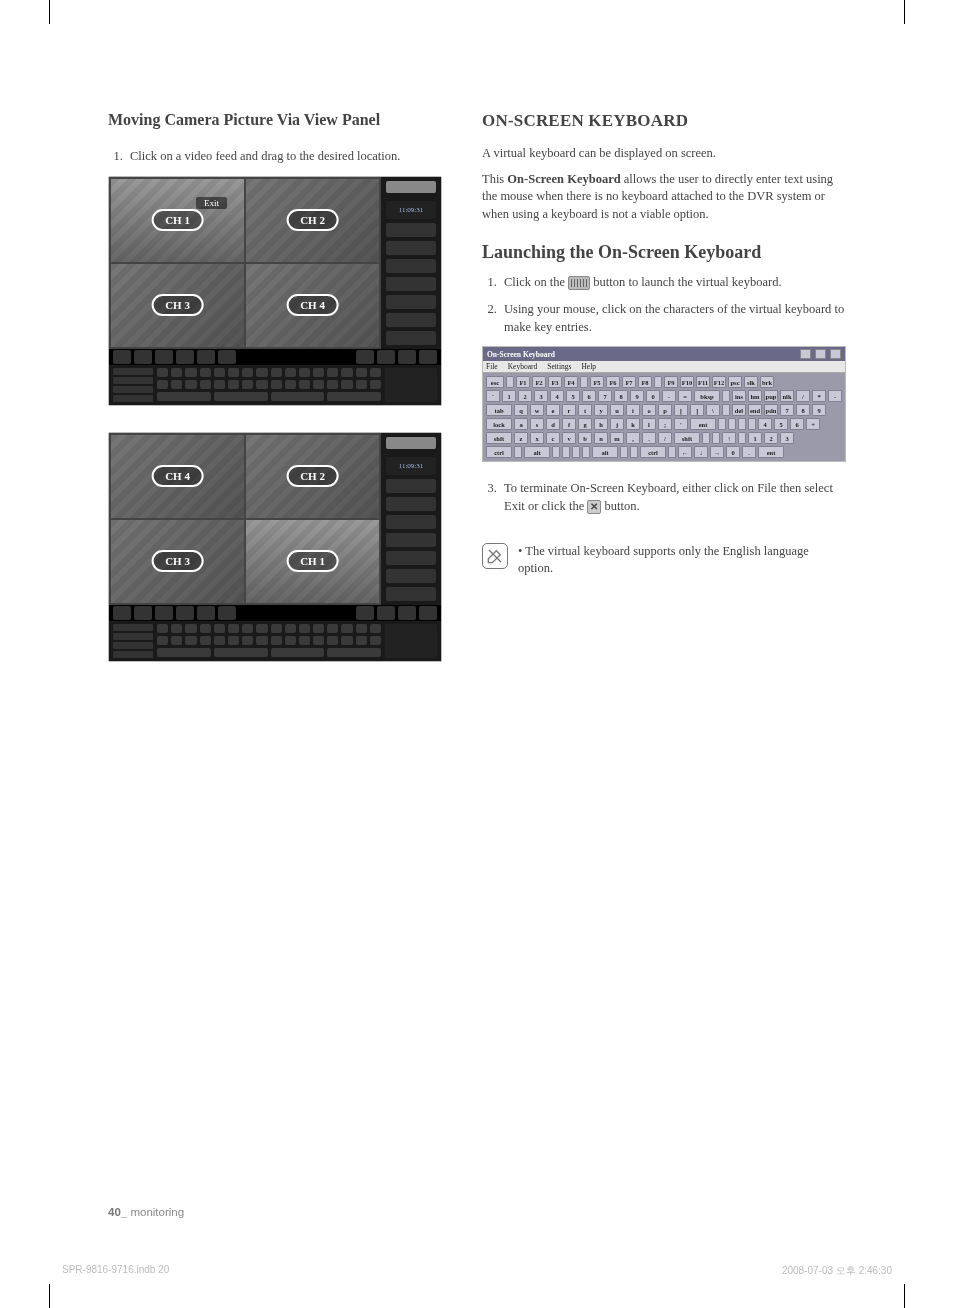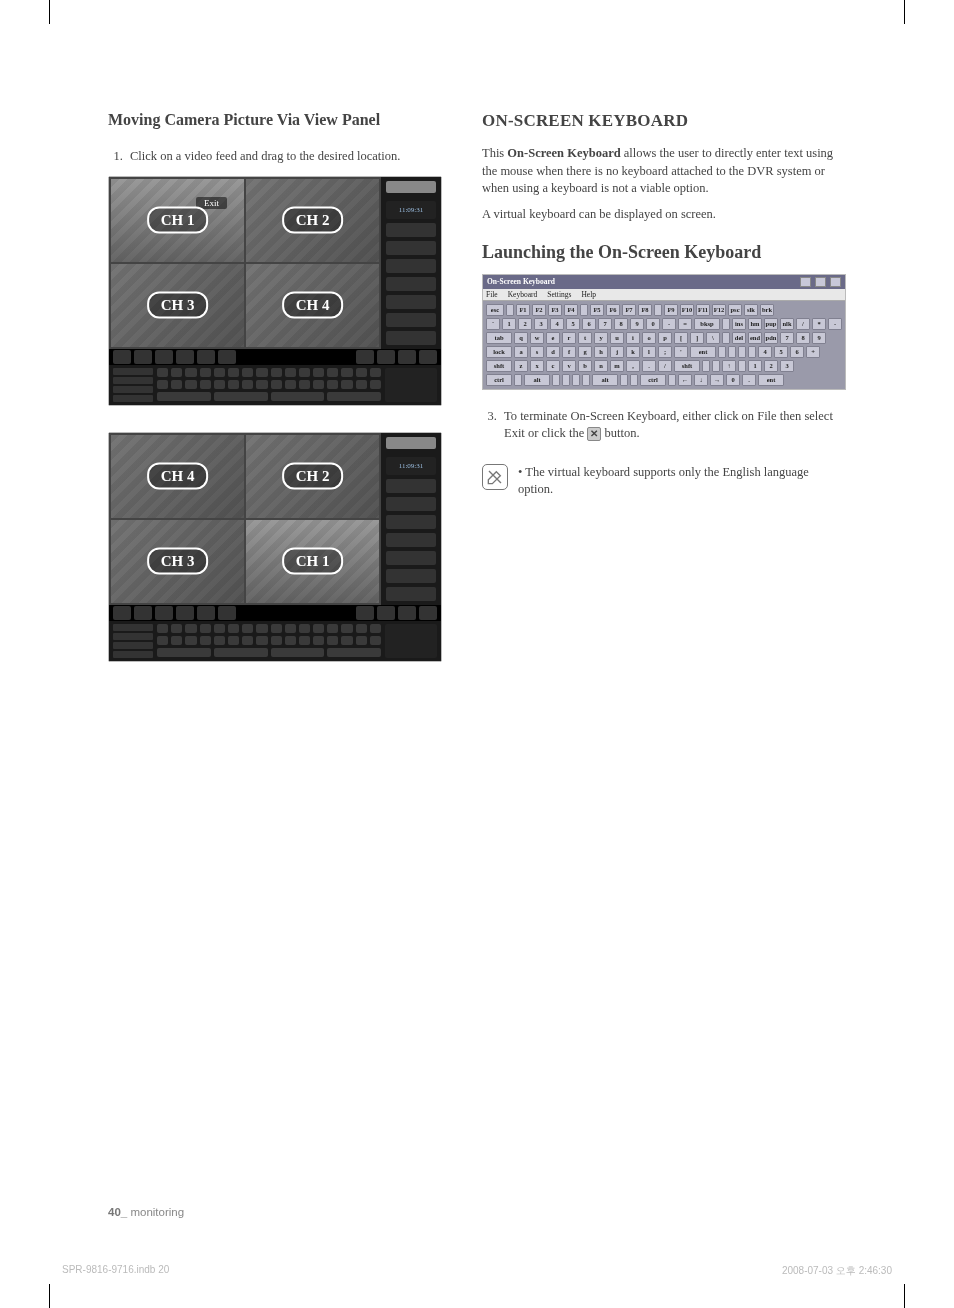--- a/index.html
+++ b/index.html
@@ -296,10 +296,10 @@
 
   <div class="col">
     <h3 class="section-title big">ON-SCREEN KEYBOARD</h3>
+    <p class="body-text">A virtual keyboard can be displayed on screen.</p>
     <p class="body-text">
       <span>This </span><strong>On-Screen Keyboard</strong><span> allows the user to directly enter text using the mouse when there is no keyboard attached to the DVR system or when using a keyboard is not a viable option.</span>
     </p>
-    <p class="body-text">A virtual keyboard can be displayed on screen.</p>
 
     <h4 class="subheading">Launching the On-Screen Keyboard</h4>
 

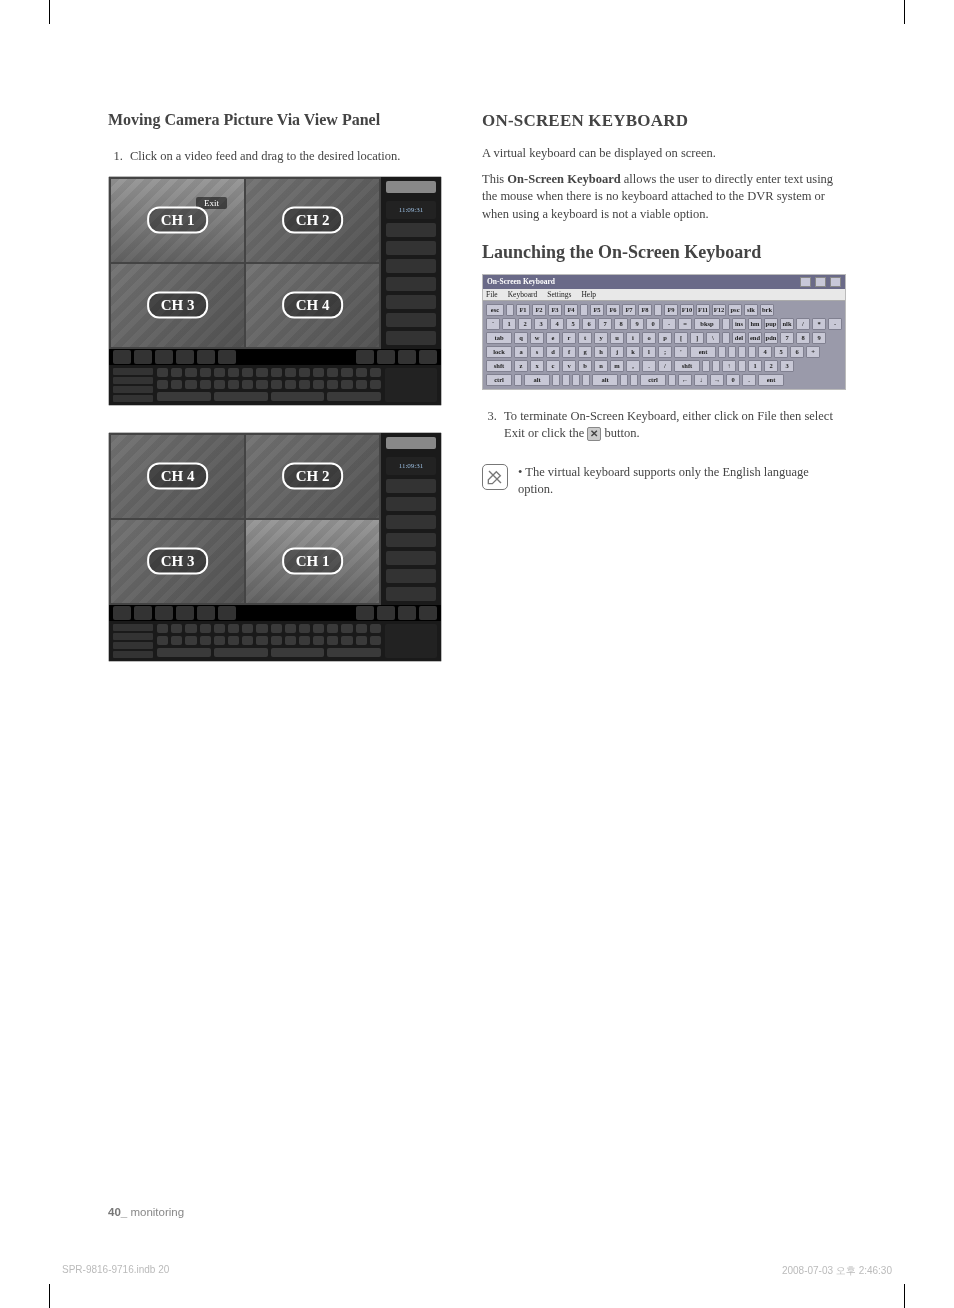--- a/index.html
+++ b/index.html
@@ -35,7 +35,7 @@
   .dvr-cell { background: linear-gradient(135deg,#777,#555); position:relative; overflow:hidden; }
   .dvr-cell.garage { background: linear-gradient(#999,#666); }
   .dvr-cell::before { content:""; position:absolute; inset:0; background: repeating-linear-gradient(135deg, rgba(0,0,0,0.08) 0 6px, transparent 6px 12px); }
-  .ch-badge { position:absolute; top:50%; left:50%; transform:translate(-50%,-50%); border:2px solid #fff; border-radius:12px; padding:3px 12px; color:#fff; font-size:15px; font-weight:bold; background:rgba(0,0,0,0.35); white-space:nowrap; }
+  .ch-badge { position:absolute; top:50%; left:50%; transform:translate(-50%,-50%); border:2px solid #fff; border-radius:12px; padding:3px 12px; color:#fff; font-size:11px; font-weight:bold; background:rgba(0,0,0,0.35); white-space:nowrap; }
   .dvr-side { width: 60px; background:#1a1a1a; display:flex; flex-direction:column; padding:4px 0; gap:4px; align-items:center; }
   .side-item { width:50px; height:14px; background:#333; border-radius:2px; }
   .side-logo { width:50px; height:12px; background:#888; border-radius:2px; margin-bottom:4px; }

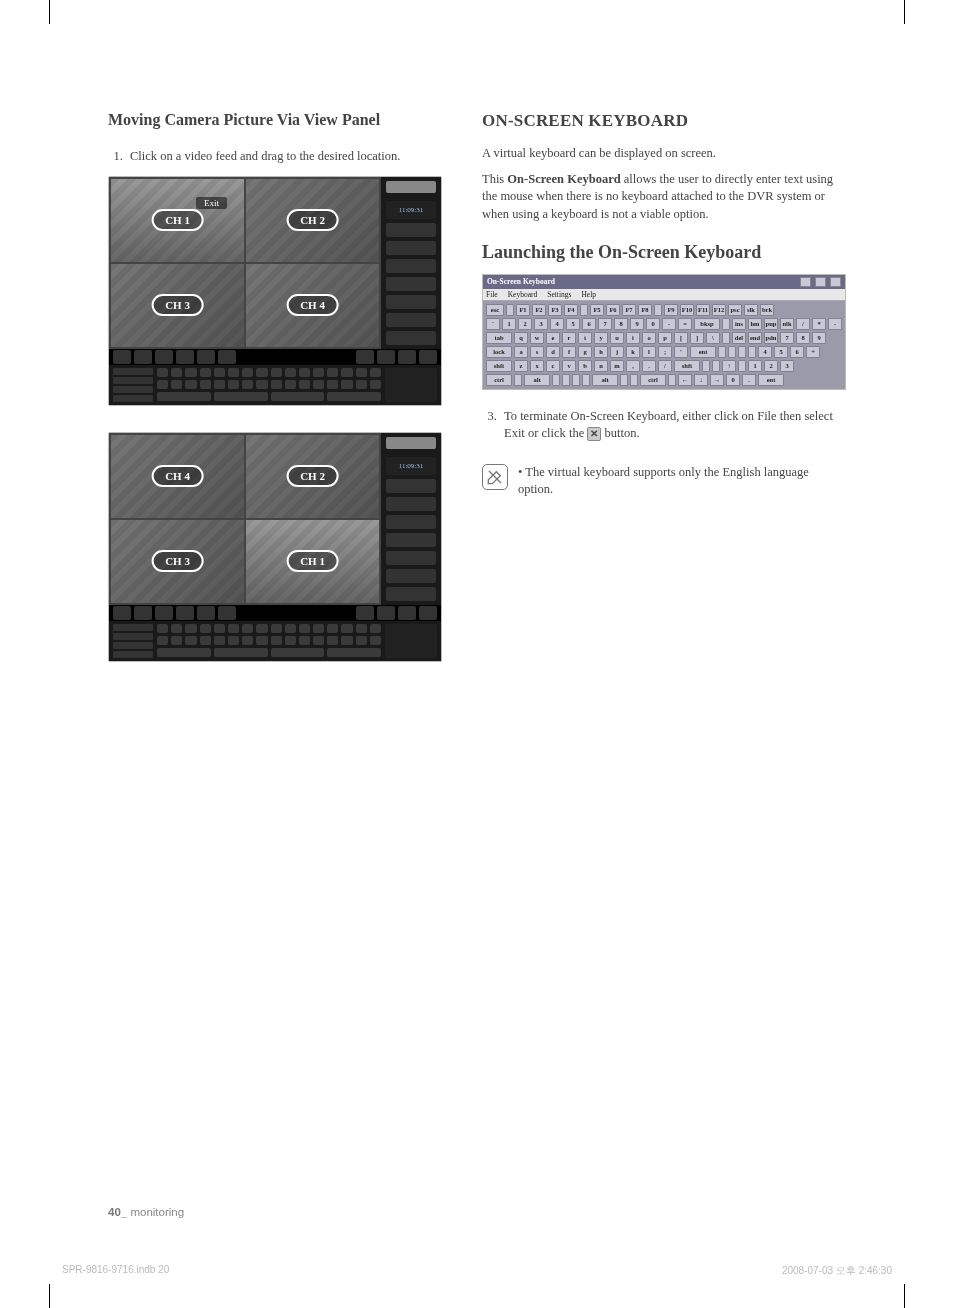--- a/index.html
+++ b/index.html
@@ -303,6 +303,12 @@
 
     <h4 class="subheading">Launching the On-Screen Keyboard</h4>
 
+    <ol class="steps">
+      <li>
+        <span>Click on the </span><span class="inline-icon kb"></span><span> button to launch the virtual keyboard.</span>
+      </li>
+      <li>Using your mouse, click on the characters of the virtual keyboard to make key entries.</li>
+    </ol>
 
     <div class="osk-shot">
       <div class="osk-title">

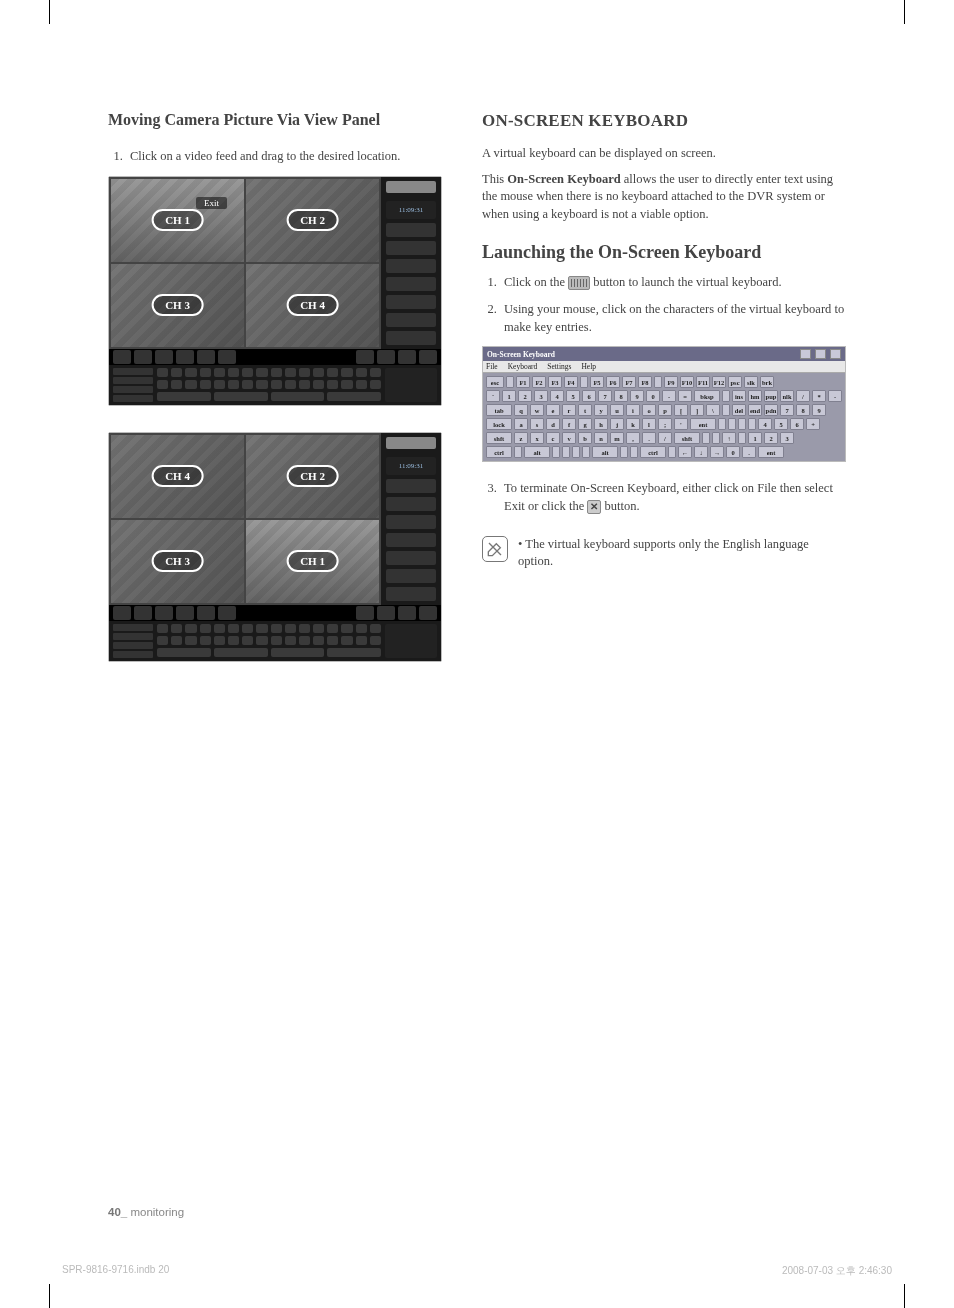--- a/index.html
+++ b/index.html
@@ -22,7 +22,7 @@
   .inline-icon.kb::after { content:""; position:absolute; inset:2px; background: repeating-linear-gradient(90deg, #666 0 1px, transparent 1px 3px); }
   .inline-close { display: inline-block; vertical-align: middle; width: 14px; height: 14px; background: #ccc; border: 1px solid #888; border-radius: 2px; position: relative; font-size:10px; line-height:12px; text-align:center; font-weight:bold; color:#444; }
 
-  .note-box { display: flex; align-items: flex-start; gap: 10px; margin-top: 21px; }
+  .note-box { display: flex; align-items: flex-start; gap: 10px; margin-top: 28px; }
   .note-icon { width: 26px; height: 26px; border: 1.5px solid #777; border-radius: 5px; display:flex; align-items:center; justify-content:center; color:#777; flex-shrink:0; }
   .note-icon svg { width: 16px; height:16px; }
   .note-text { font-size: 12.5px; color:#444; line-height:1.35; }

